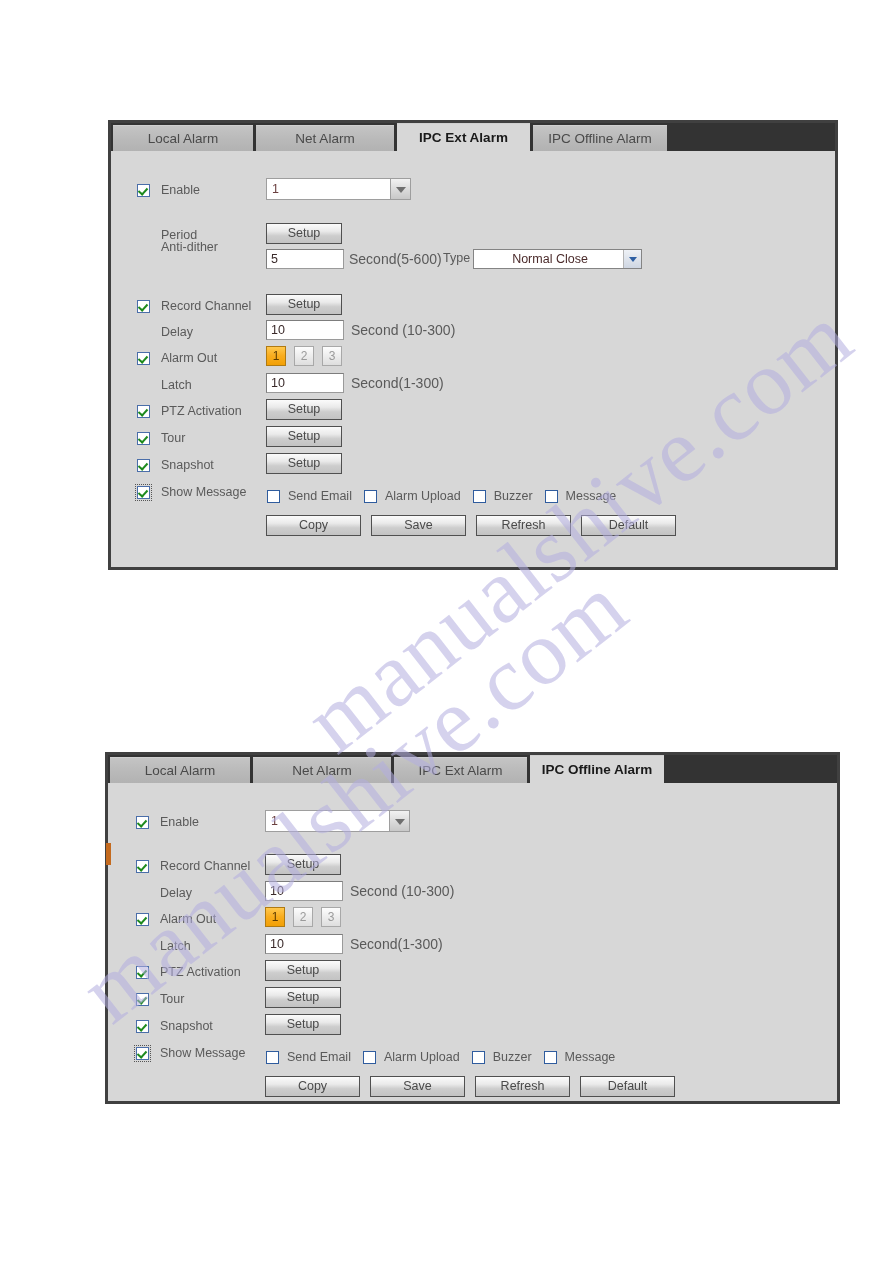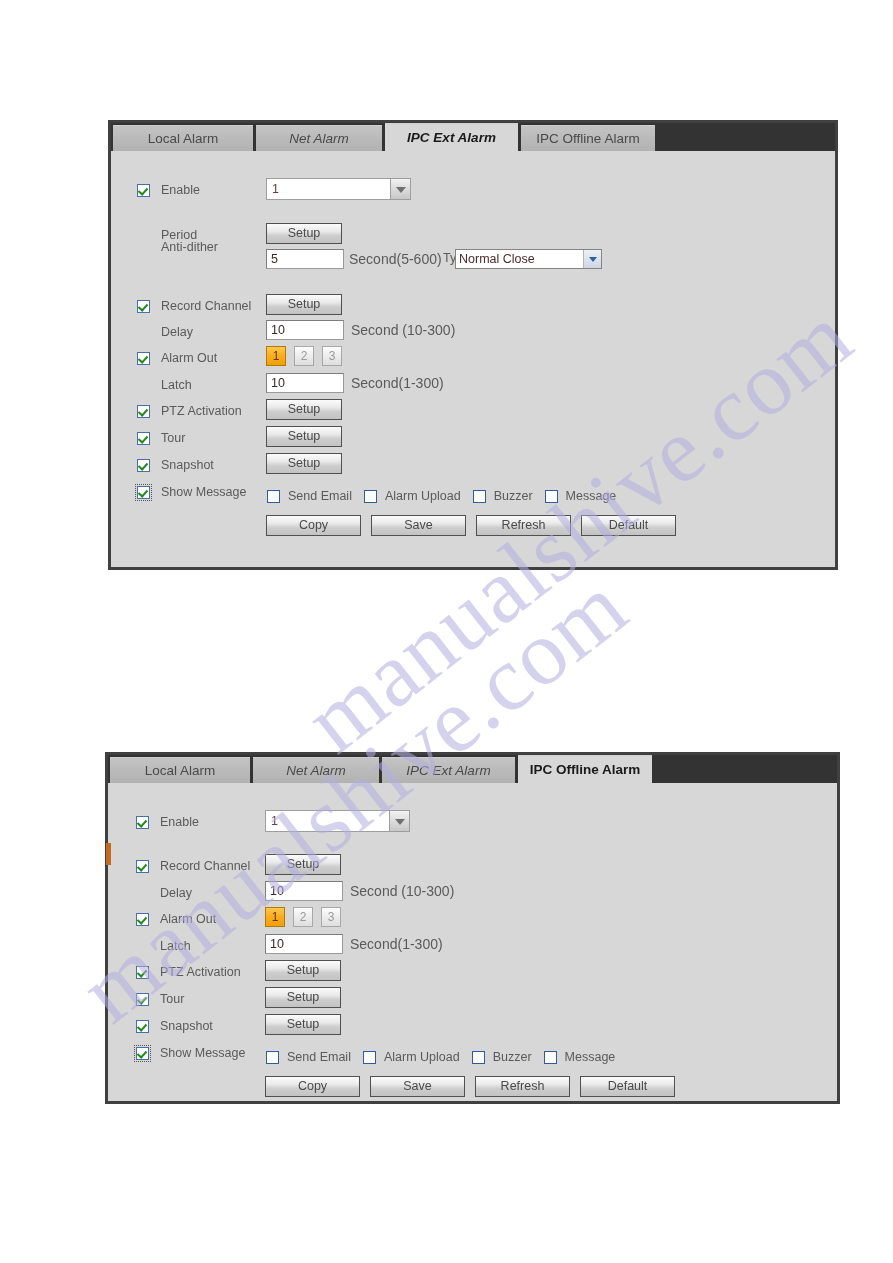--- a/index.html
+++ b/index.html
@@ -86,7 +86,7 @@
     line-height: 28px;
   }
   .tab-w1 { width: 140px; }
-  .tab-w2 { width: 126px; font-style: italic; }
+  .tab-w2 { width: 138px; }
   .tab-w3 { width: 133px; font-style: italic; }
   .tab-w4 { width: 134px; }
 

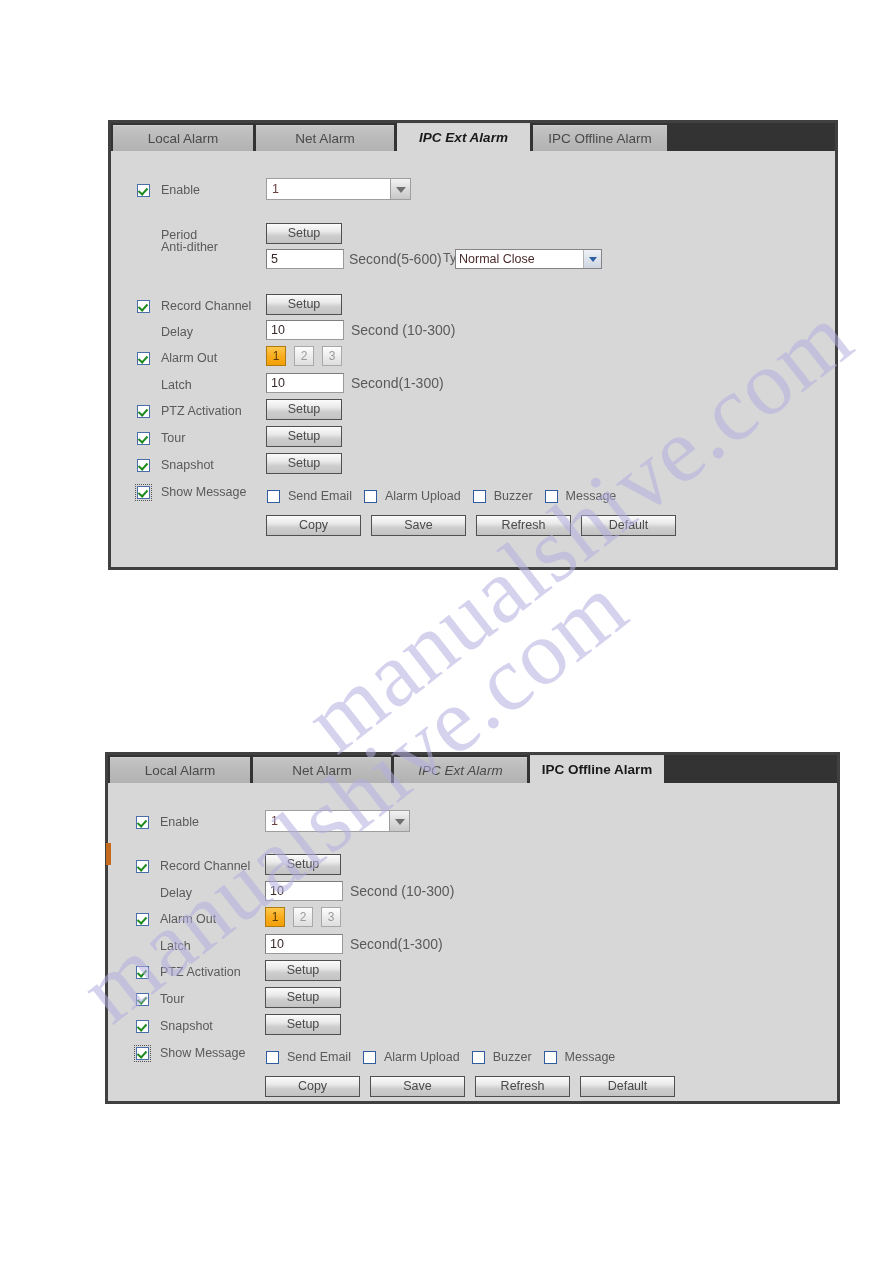--- a/index.html
+++ b/index.html
@@ -87,7 +87,7 @@
   }
   .tab-w1 { width: 140px; }
   .tab-w2 { width: 138px; }
-  .tab-w3 { width: 133px; font-style: italic; }
+  .tab-w3 { width: 133px; }
   .tab-w4 { width: 134px; }
 
   

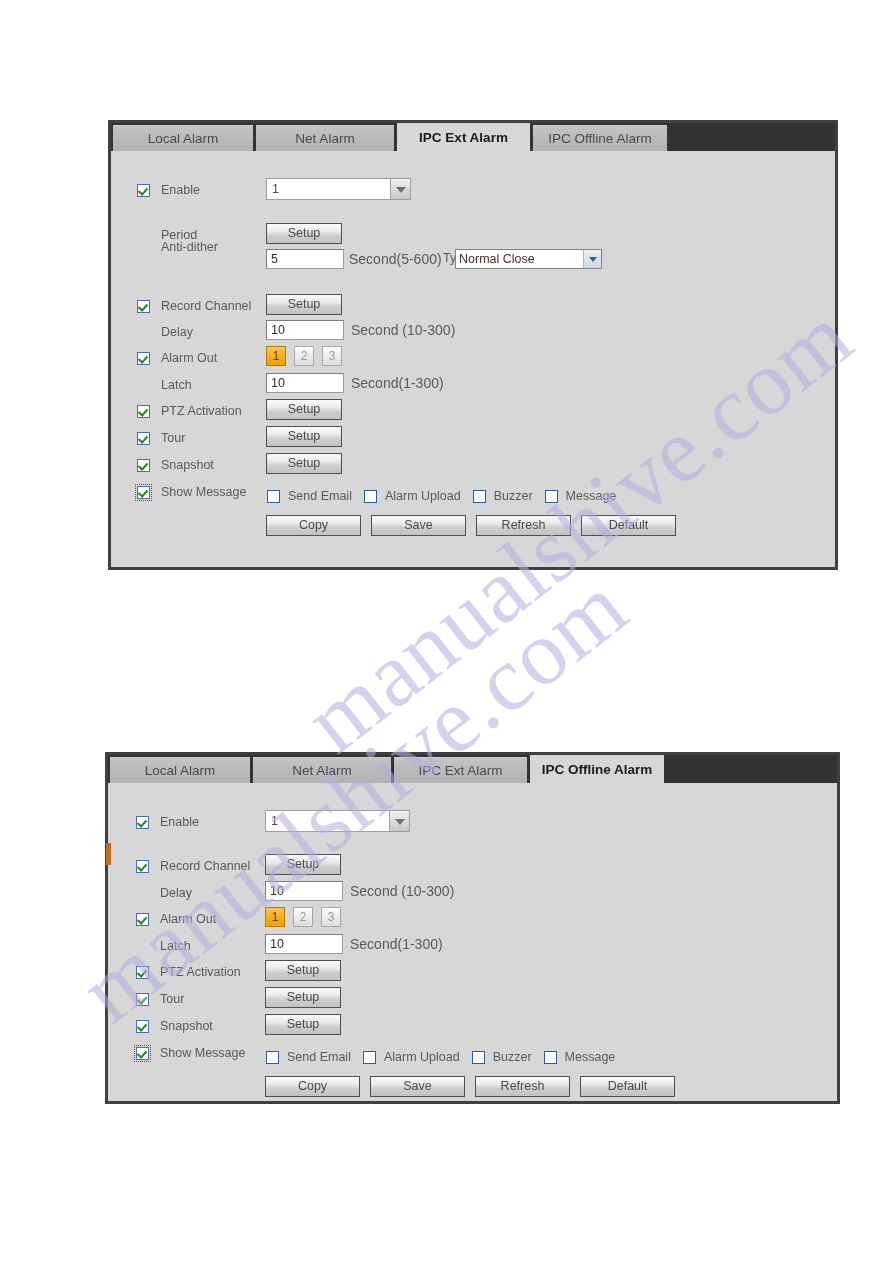--- a/index.html
+++ b/index.html
@@ -348,7 +348,7 @@
     <input class="tin" style="position: absolute; left: 155px; top: 98px; width: 78px;" value="5">
     <div class="hint" style="position:absolute; left:238px; top:100px;">Second(5-600)</div>
     <div class="typelabel" style="position:absolute; left:332px; top:100px;">Type</div>
-    <div class="nsel" style="position:absolute; left:344px; top:98px; width:147px;">
+    <div class="nsel" style="position:absolute; left:362px; top:98px; width:169px;text-align:center;">
       <div class="sval">Normal Close</div>
       <div class="sarrow"></div>
     </div>

